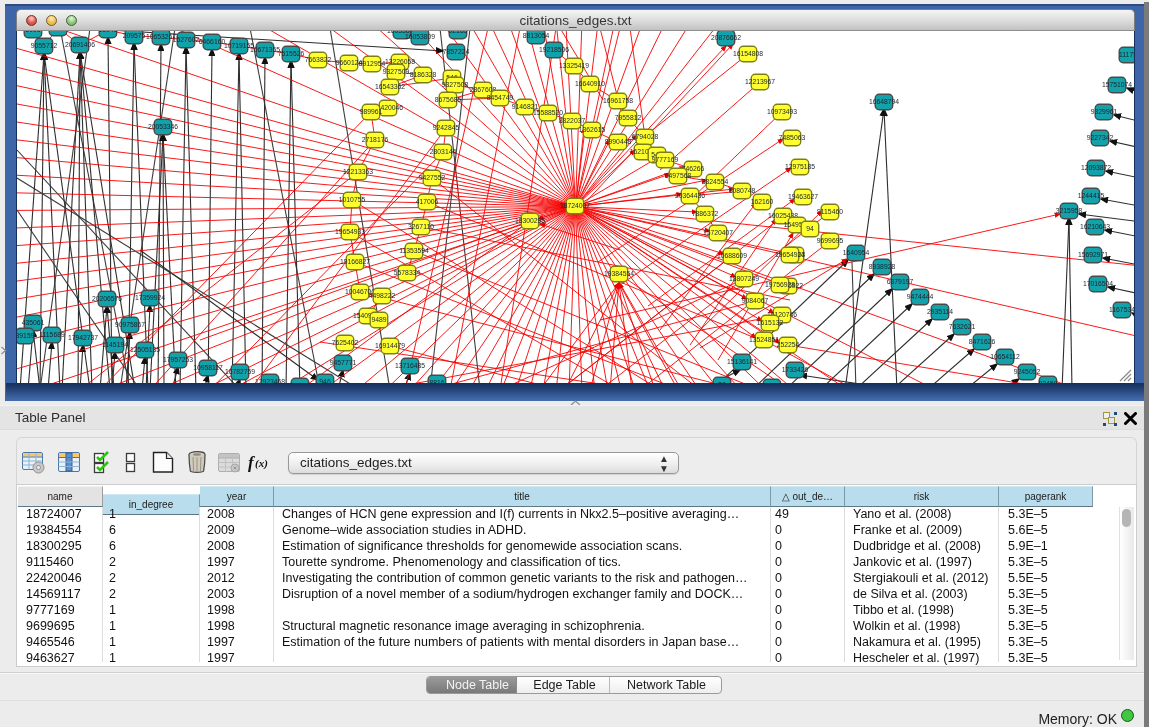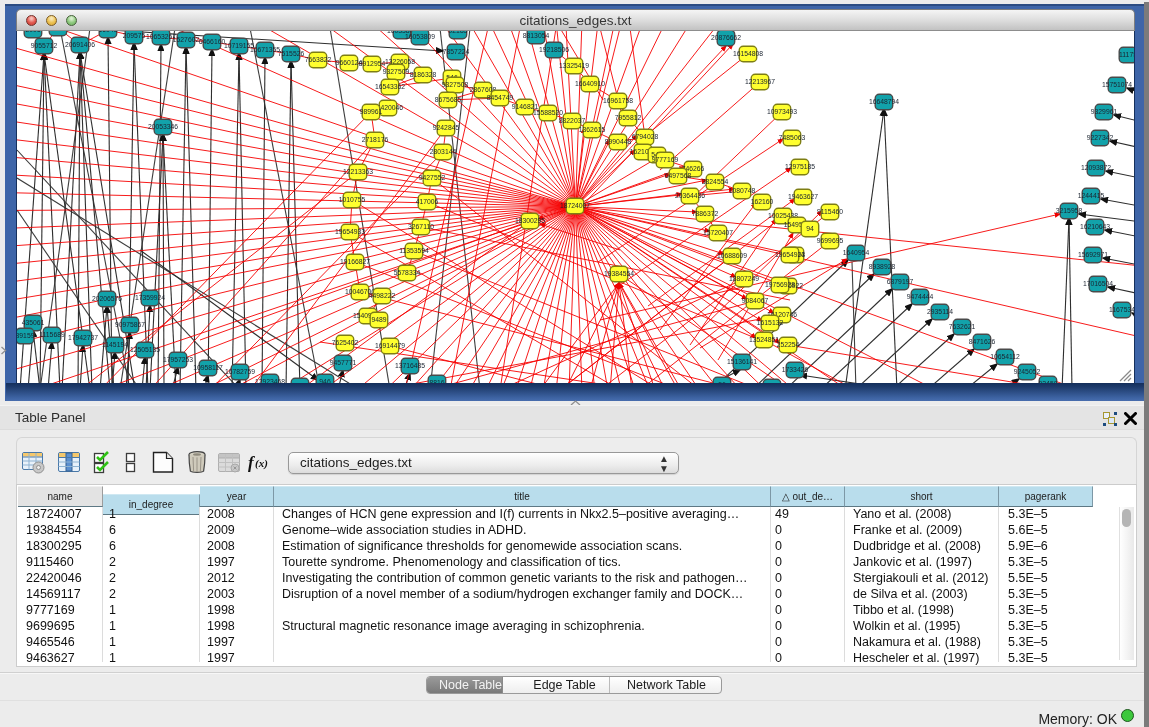--- a/index.html
+++ b/index.html
@@ -788,7 +788,7 @@
     <div class="th" style="left:182px;width:74px;">year</div>
     <div class="th" style="left:256px;width:497px;">title</div>
     <div class="th" style="left:753px;width:74px;">△ out_de…</div>
-    <div class="th" style="left:827px;width:154px;">short</div>
+    <div class="th" style="left:827px;width:154px;">risk</div>
     <div class="th" style="left:981px;width:94px;">pagerank</div>
   </div>
   <div id="tbody">

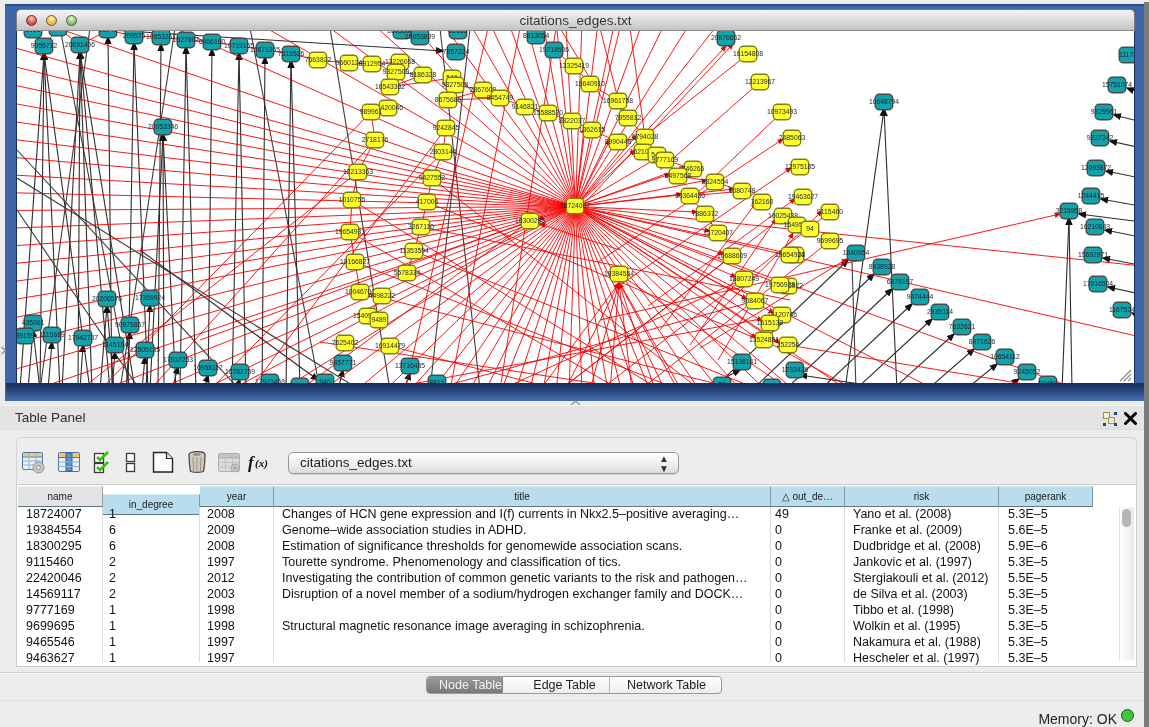--- a/index.html
+++ b/index.html
@@ -817,7 +817,7 @@
         <div class="c3">Estimation of significance thresholds for genomewide association scans.</div>
         <div class="c4">0</div>
         <div class="c5">Dudbridge et al. (2008)</div>
-        <div class="c6">5.9E–6</div>
+        <div class="c6">5.9E–1</div>
       </div>
 <div class="tr">
         <div class="c0">9115460</div>

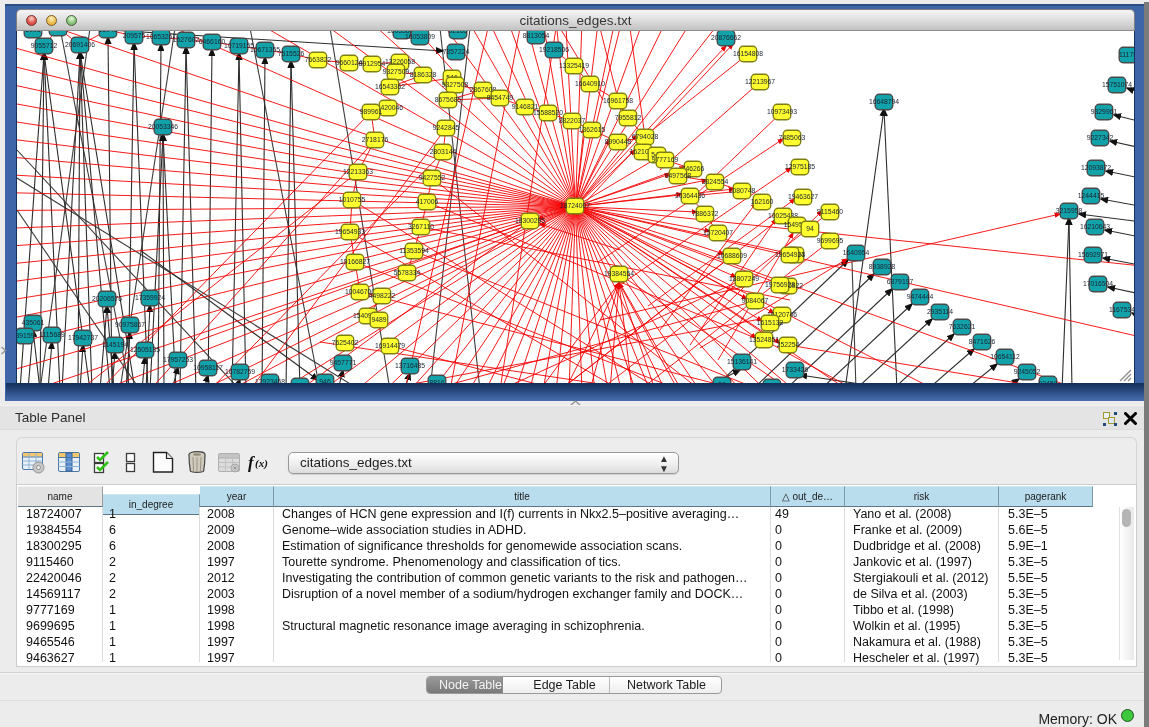--- a/index.html
+++ b/index.html
@@ -860,7 +860,7 @@
         <div class="c2">1998</div>
         <div class="c3">Structural magnetic resonance image averaging in schizophrenia.</div>
         <div class="c4">0</div>
-        <div class="c5">Wolkin et al. (1995)</div>
+        <div class="c5">Wolkin et al. (1998)</div>
         <div class="c6">5.3E–5</div>
       </div>
 <div class="tr">

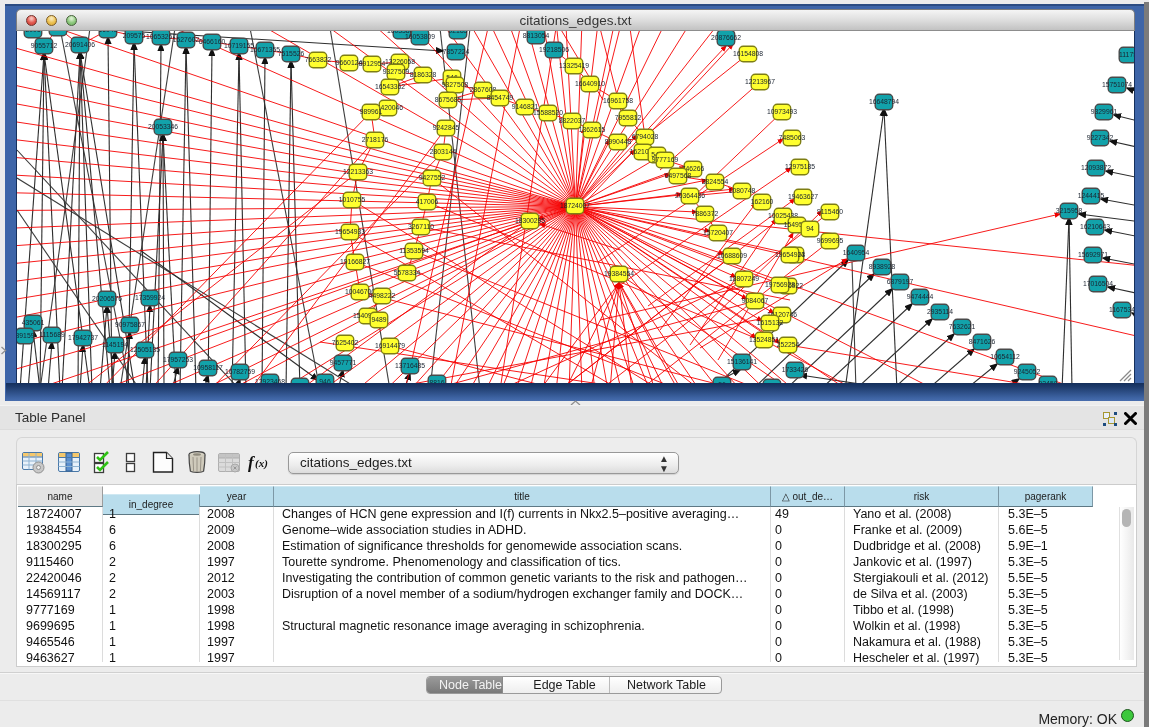--- a/index.html
+++ b/index.html
@@ -867,6 +867,7 @@
         <div class="c0">9465546</div>
         <div class="c1">1</div>
         <div class="c2">1997</div>
+        <div class="c3">Estimation of the future numbers of patients with mental disorders in Japan base…</div>
         <div class="c4">0</div>
         <div class="c5">Nakamura et al. (1988)</div>
         <div class="c6">5.3E–5</div>

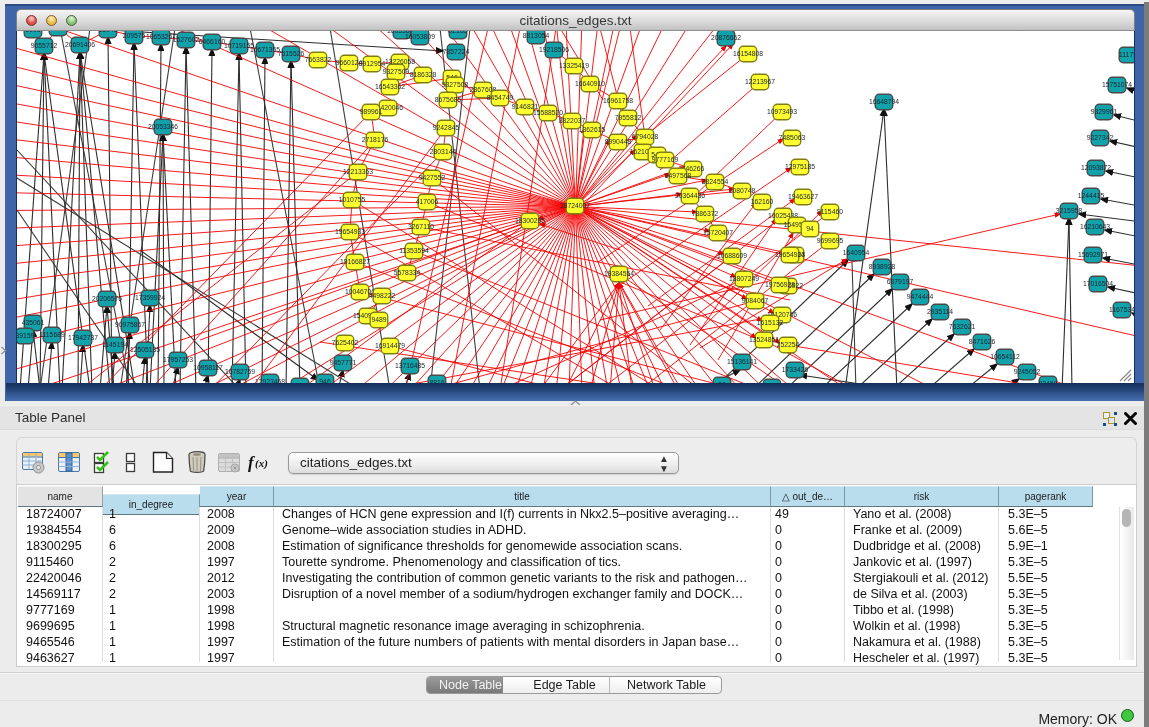--- a/index.html
+++ b/index.html
@@ -869,7 +869,7 @@
         <div class="c2">1997</div>
         <div class="c3">Estimation of the future numbers of patients with mental disorders in Japan base…</div>
         <div class="c4">0</div>
-        <div class="c5">Nakamura et al. (1988)</div>
+        <div class="c5">Nakamura et al. (1995)</div>
         <div class="c6">5.3E–5</div>
       </div>
 <div class="tr">

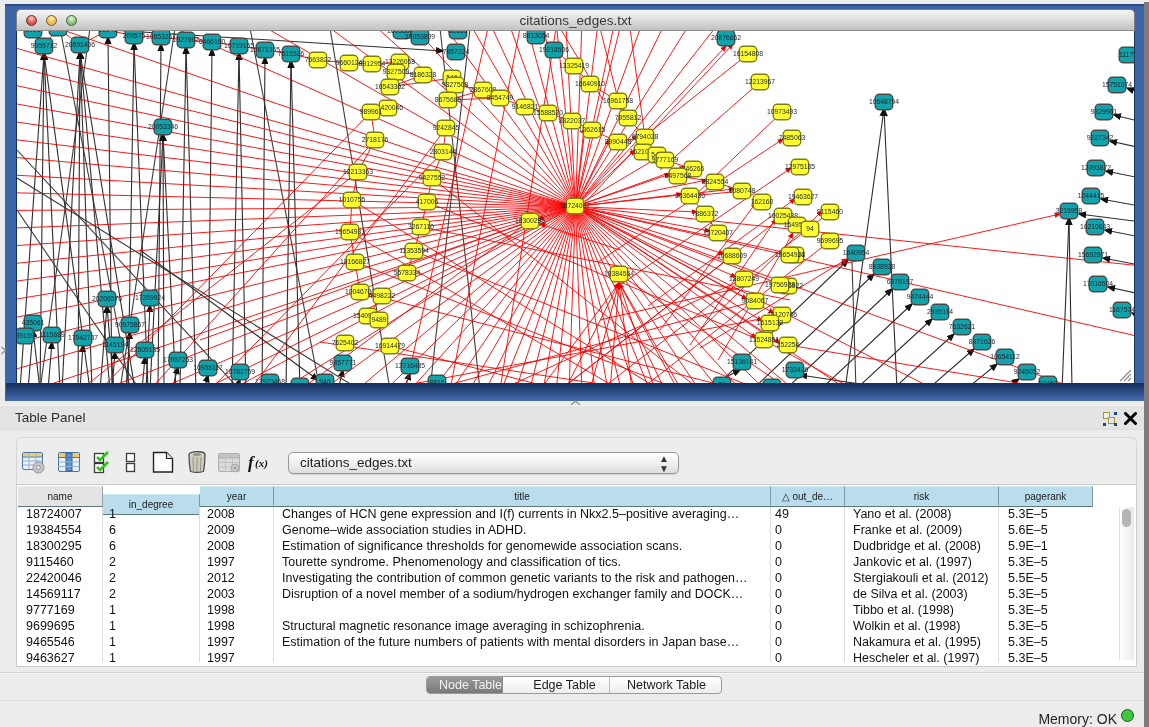--- a/index.html
+++ b/index.html
@@ -71,7 +71,7 @@
   border-radius:4px; background:linear-gradient(#ffffff,#eeeeee); overflow:hidden;
   font-size:12.5px; color:#1c1c1c; }
 #tabs div { position:absolute; top:0; height:18px; line-height:17px; text-align:center; }
-#tab1 { left:0; width:76px; background:linear-gradient(#9a9a9a,#757575); color:#f3f3f3;
+#tab1 { left:0; width:90px; background:linear-gradient(#9a9a9a,#757575); color:#f3f3f3;
   border-right:1px solid #8a8a8a;padding-left:12px;}
 #tab2 { left:93px; width:90px; border-right:1px solid #bbb; }
 #tab3 { left:183px; width:113px; }

